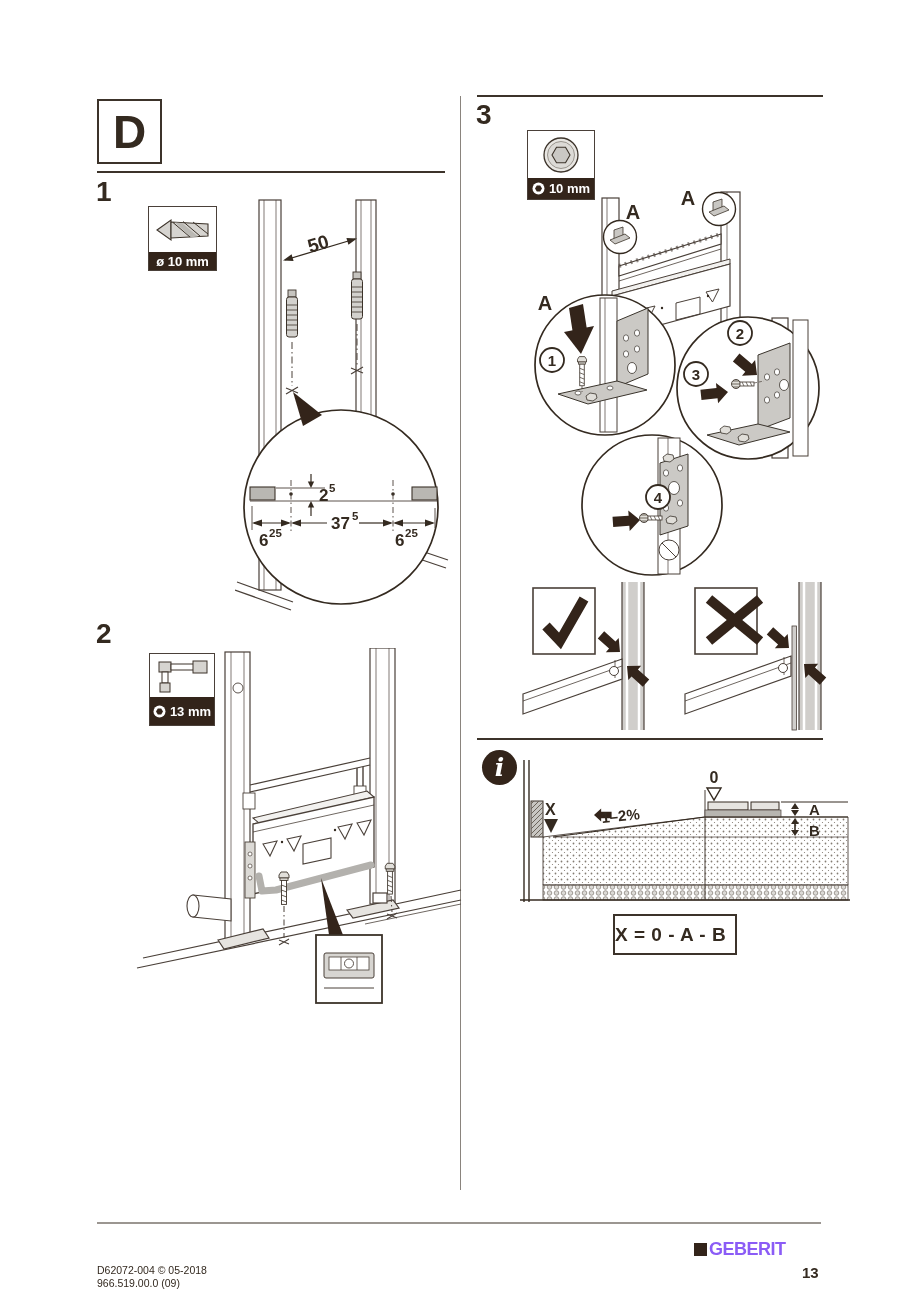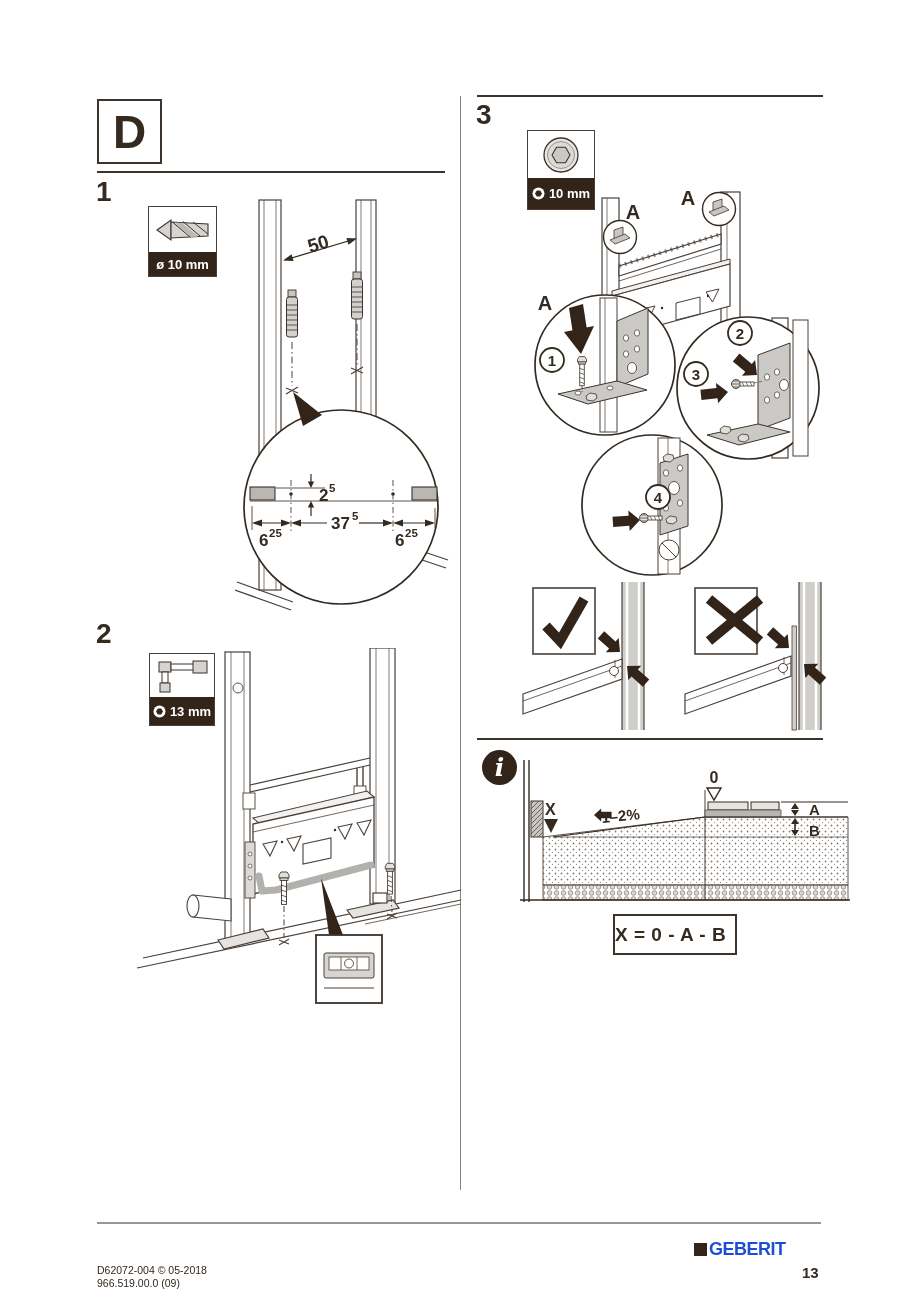--- a/index.html
+++ b/index.html
@@ -268,7 +268,7 @@
         <polygon points="40,22 35.5,29.8 26.5,29.8 22,22 26.5,14.2 35.5,14.2" fill="#cac8c4" stroke="#3c332a" stroke-width="1.1"></polygon>
       </svg>
     </div>
-    <div class="band" style="height:31px;font-size:13px;">
+    <div class="band" style="height:21px;font-size:13px;">
       <svg width="13" height="13" viewBox="0 0 13 13">
         <circle cx="6.5" cy="6.5" r="6" fill="#fff"></circle>
         <polygon points="10,6.5 8.2,9.6 4.8,9.6 3,6.5 4.8,3.4 8.2,3.4" fill="#33241a"></polygon>

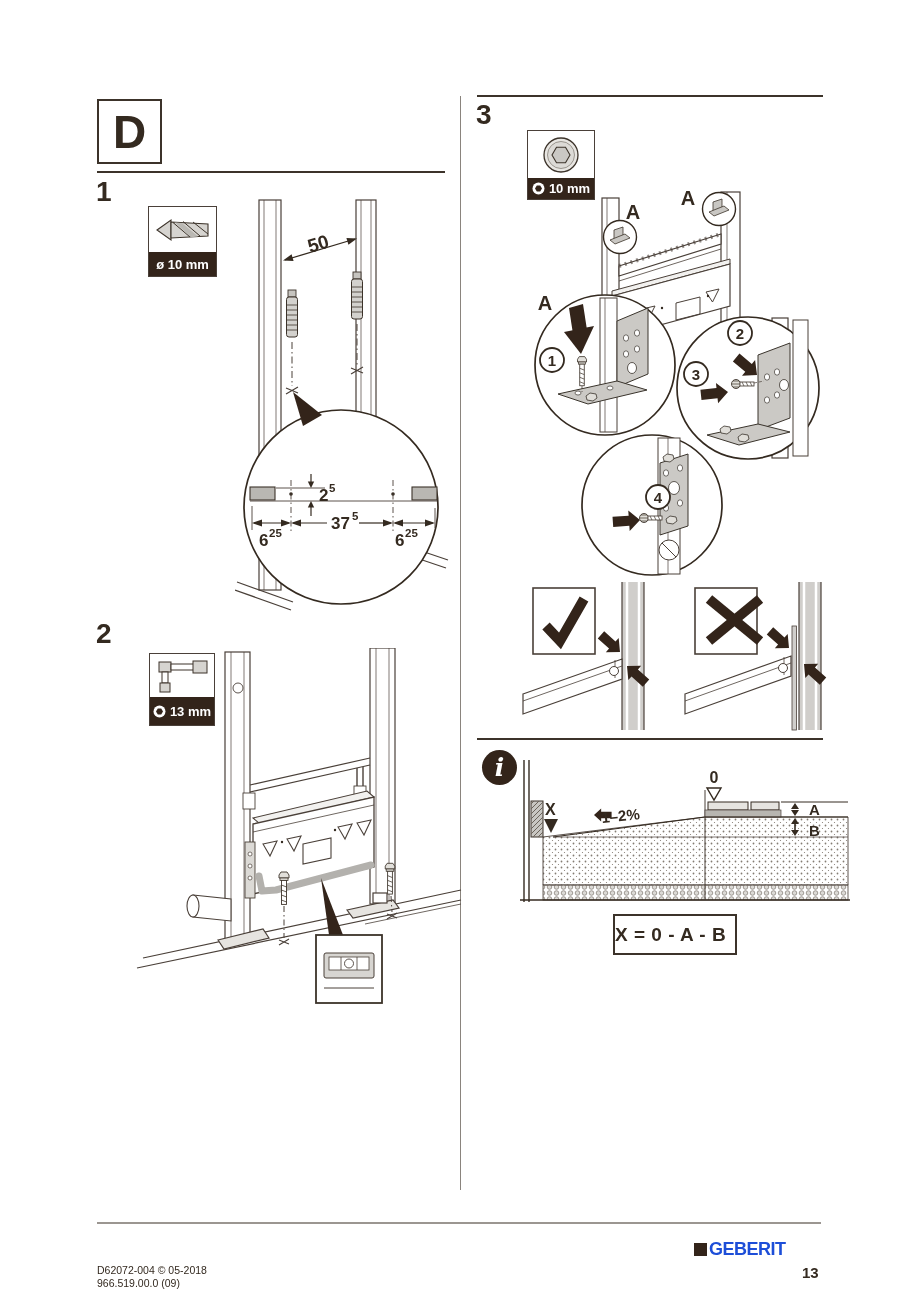--- a/index.html
+++ b/index.html
@@ -91,7 +91,7 @@
         <polygon points="23,12.6 30,12.9 46,26.5 39,27.3" fill="#bab8b3"></polygon>
       </svg>
     </div>
-    <div class="band" style="height:24px;font-size:13px;">
+    <div class="band" style="height:18px;font-size:13px;">
       <span>ø 10 mm</span>
     </div>
   </div>

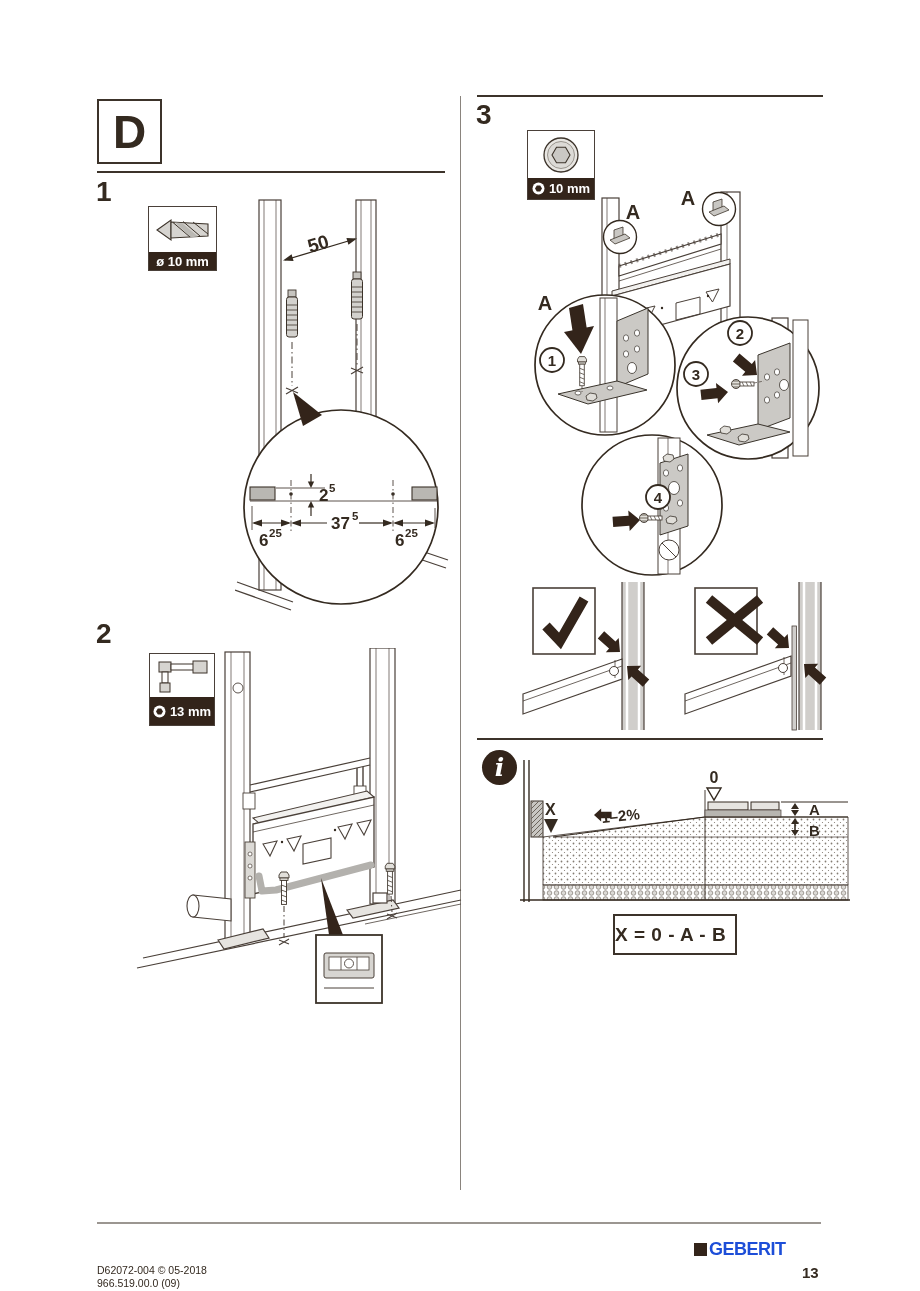--- a/index.html
+++ b/index.html
@@ -26,7 +26,7 @@
   .footer-left{position:absolute;left:97px;top:1236px;font-size:10.5px;line-height:13px;color:#33291f;margin-top:28px;}
   .brand{position:absolute;left:694px;top:1239px;display:flex;align-items:center;}
   .brand .sq{width:13px;height:13px;background:#33241a;margin-right:2px;}
-  .brand .nm{font-size:18px;font-weight:bold;letter-spacing:-0.5px;color:#1d4ed8;}
+  .brand .nm{font-size:18px;font-weight:bold;letter-spacing:-0.5px;color:#8b5cf6;}
   .pageno{position:absolute;left:802px;top:1239px;font-size:15px;font-weight:bold;margin-top:25px;}
   svg text{font-family:"Liberation Sans",sans-serif;fill:#342a20;font-weight:bold;}
   svg{display:block;}

